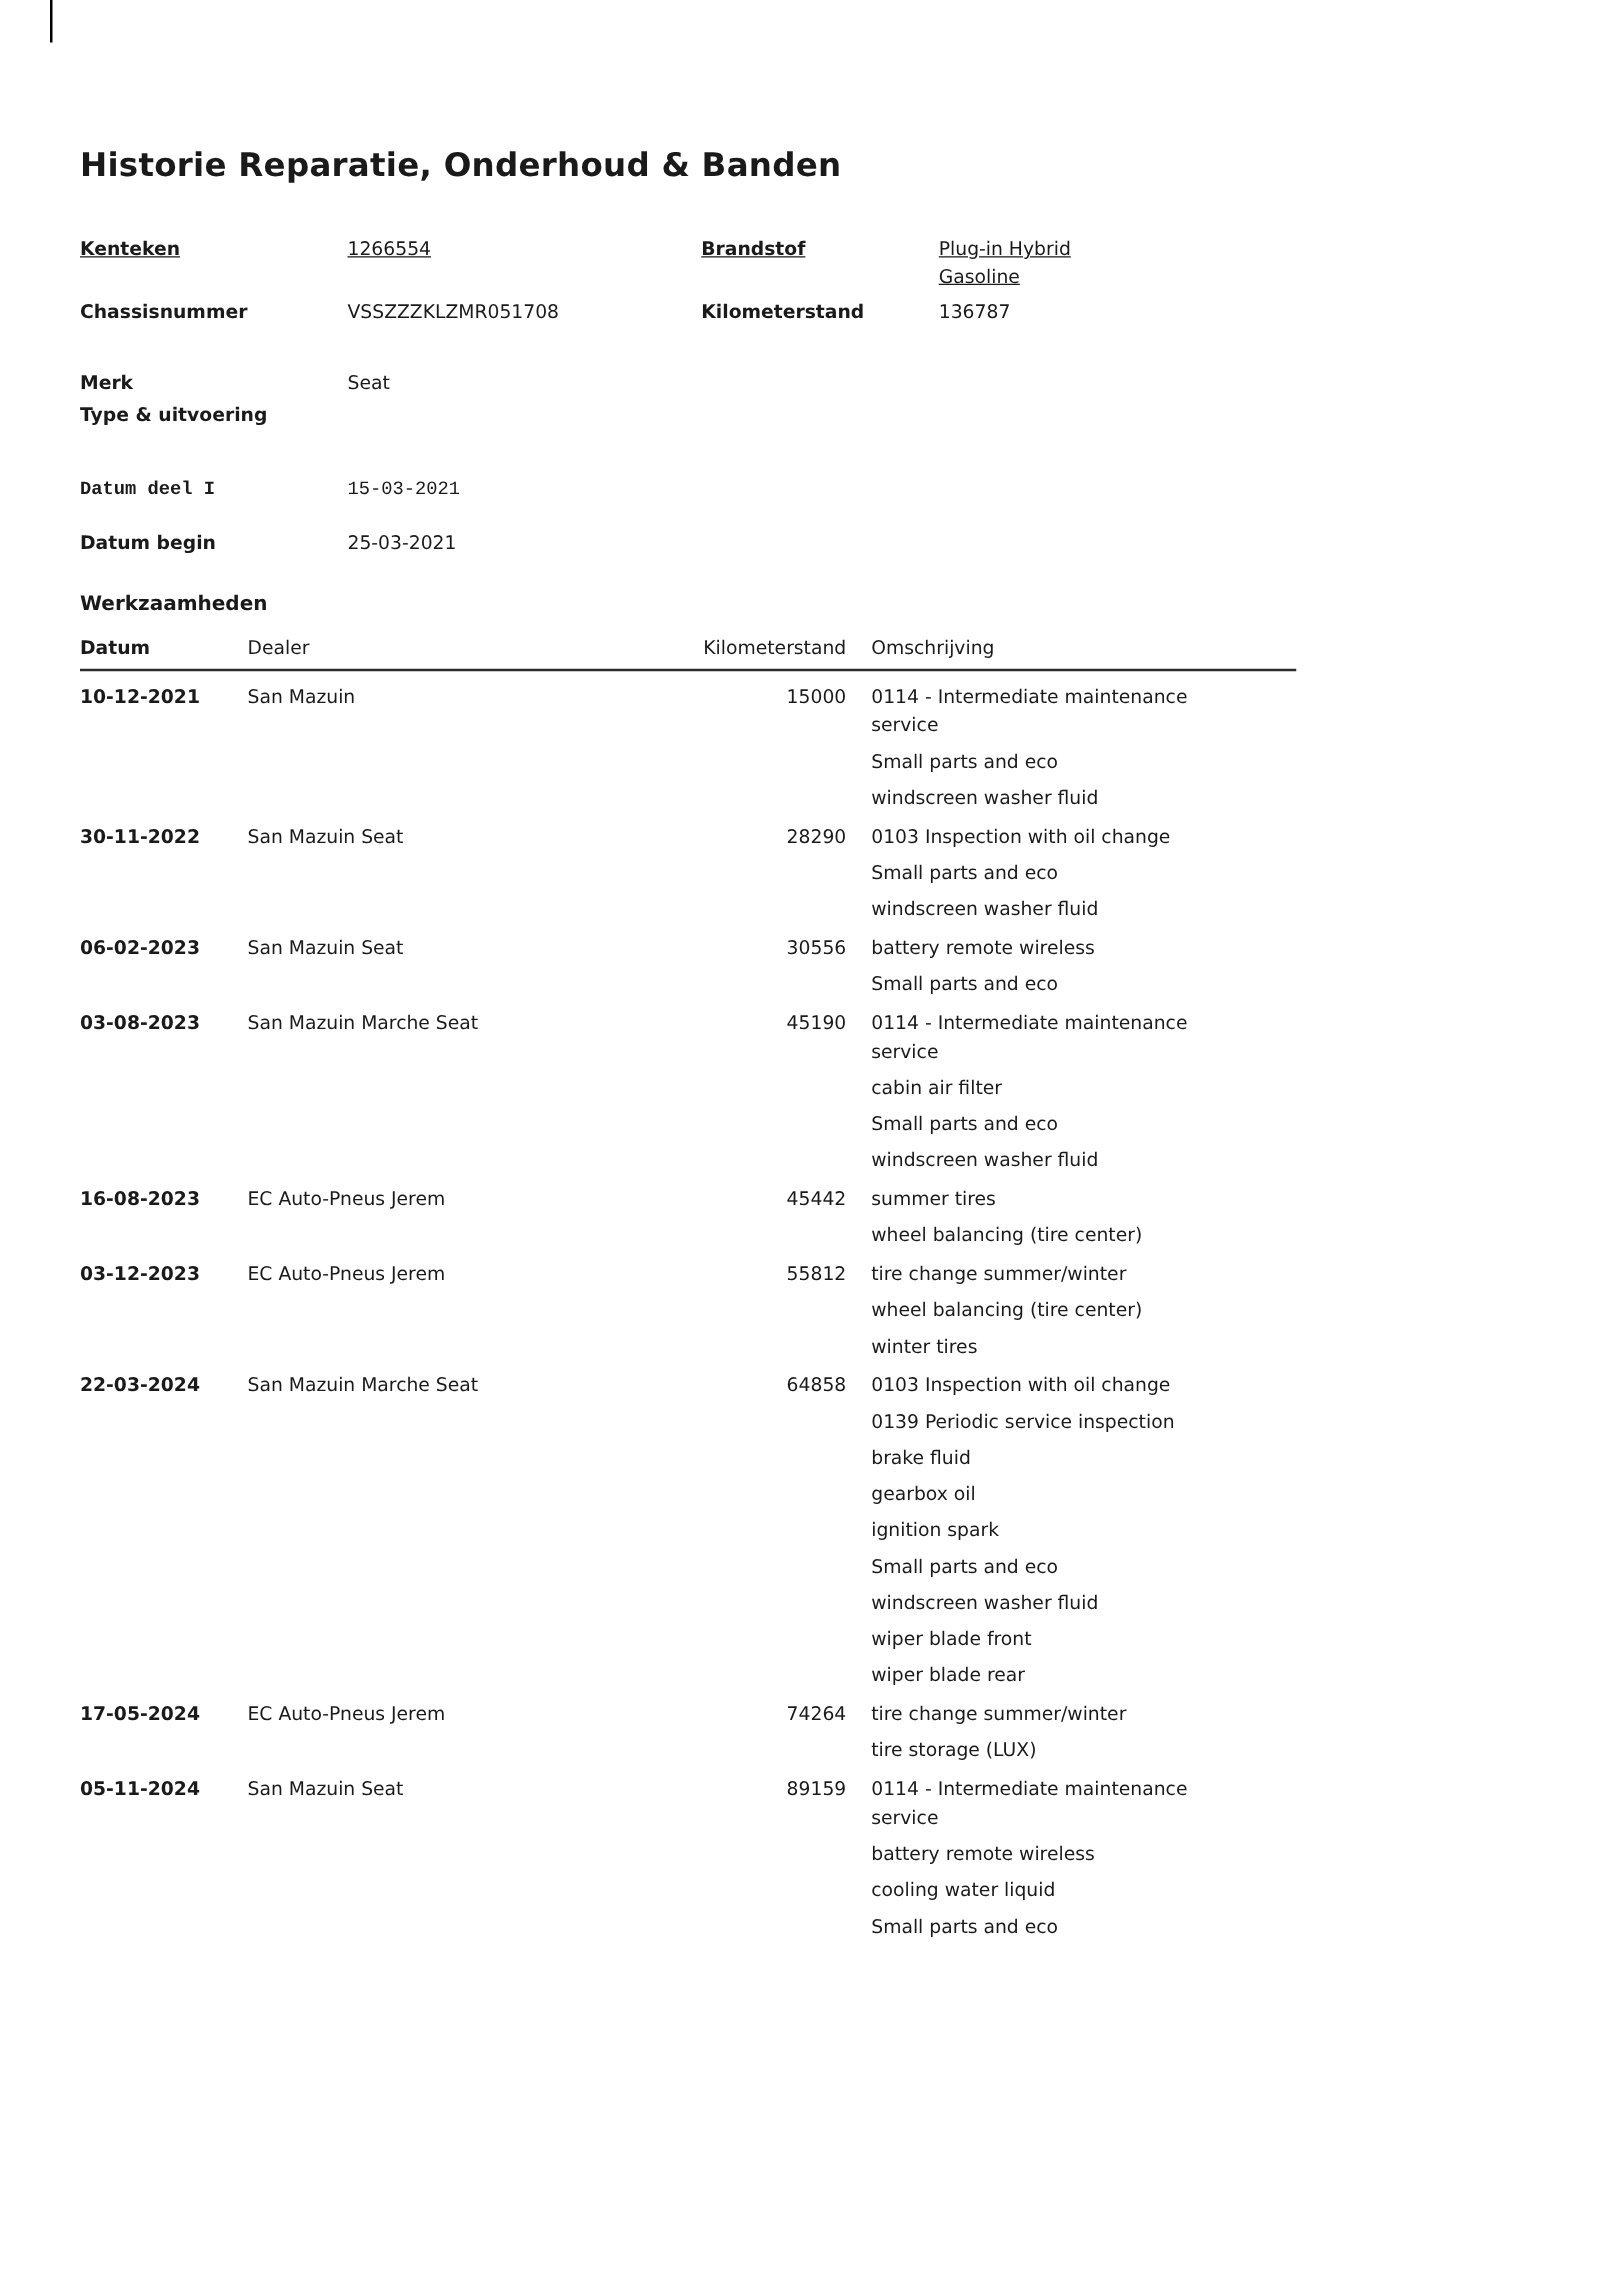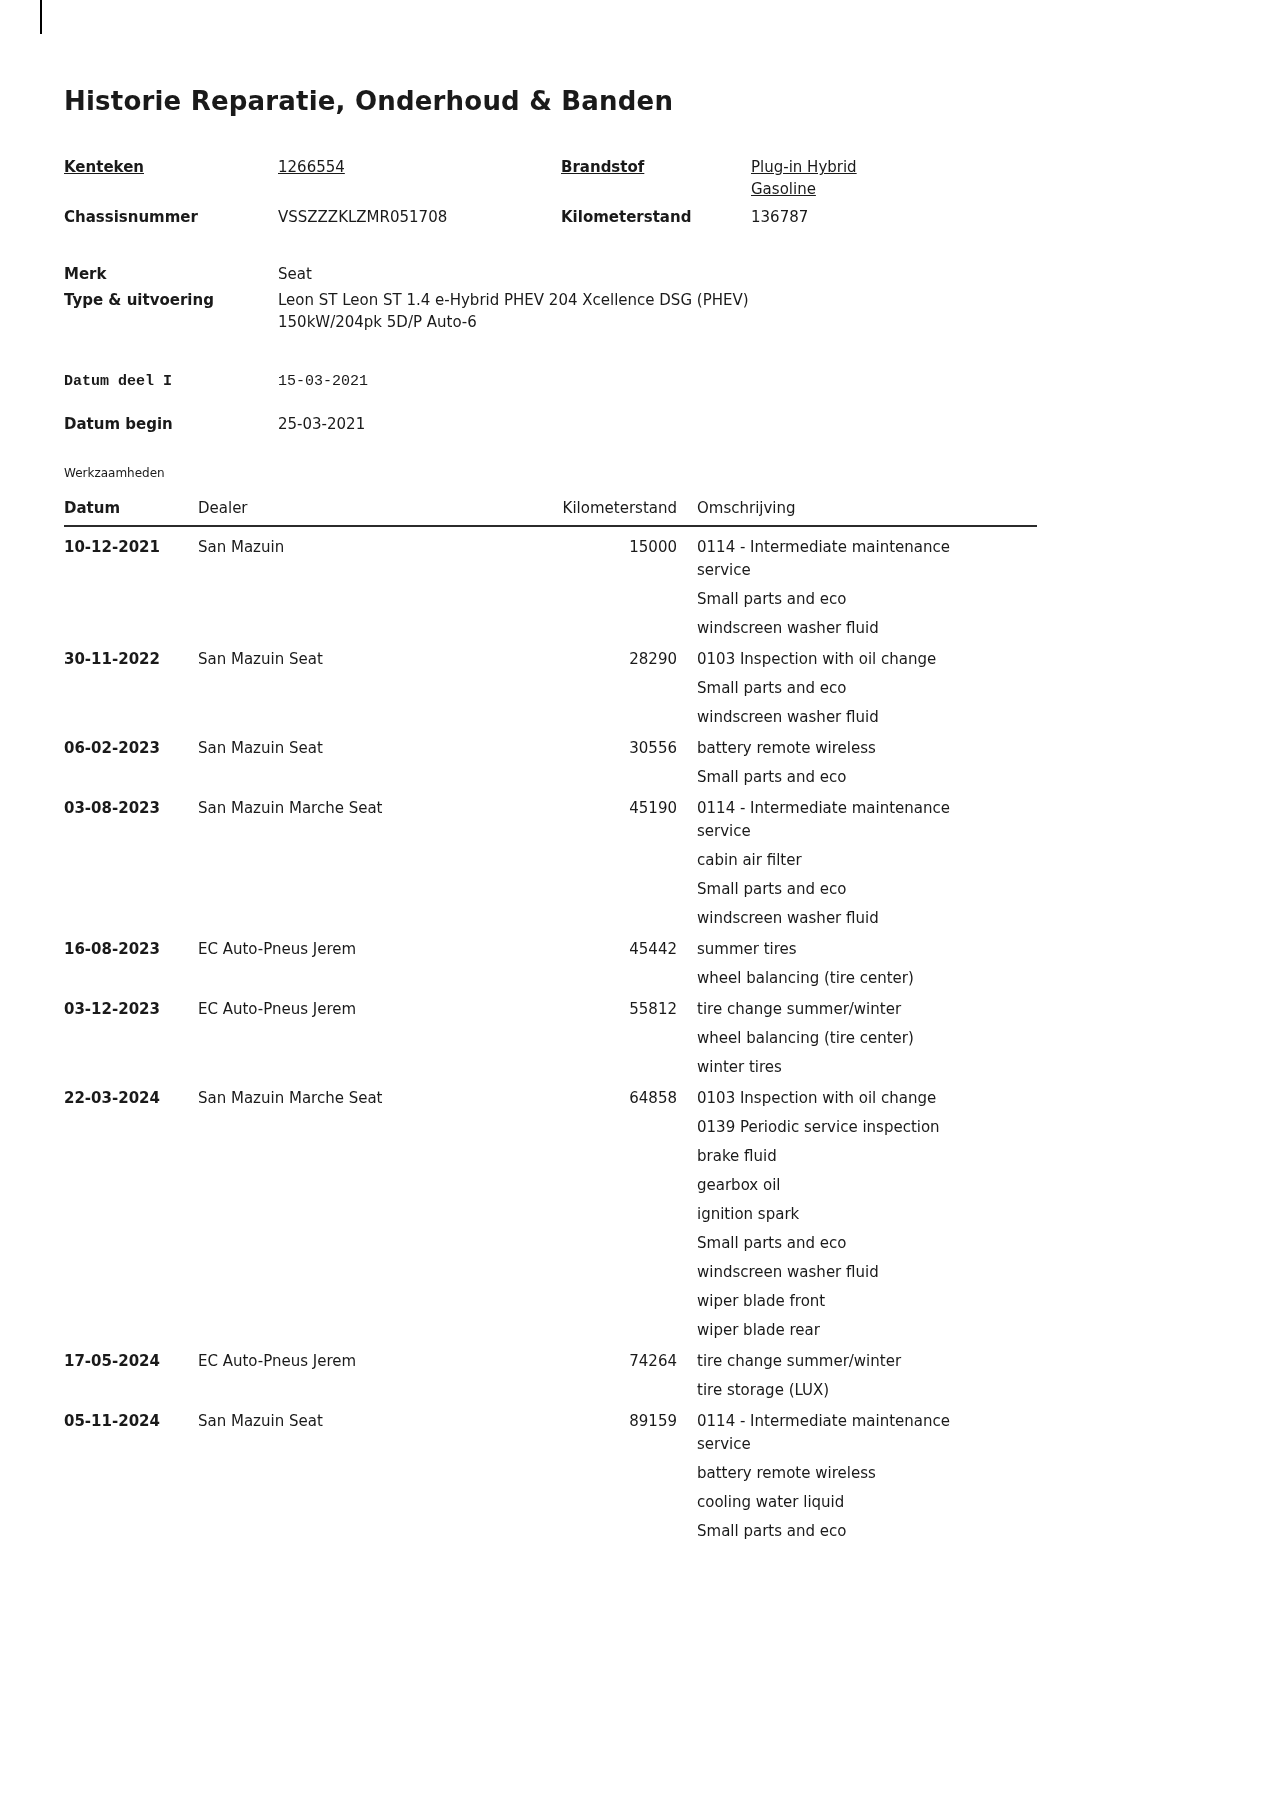--- a/index.html
+++ b/index.html
@@ -12,7 +12,7 @@
     width: 1280px;
     height: 1779px;
     box-sizing: border-box;
-    padding: 86px 0 0 64px;
+    padding: 118px 0 0 64px;
     background: #ffffff;
     color: #1a1a1a;
     font-family: "DejaVu Sans", "Liberation Sans", sans-serif;

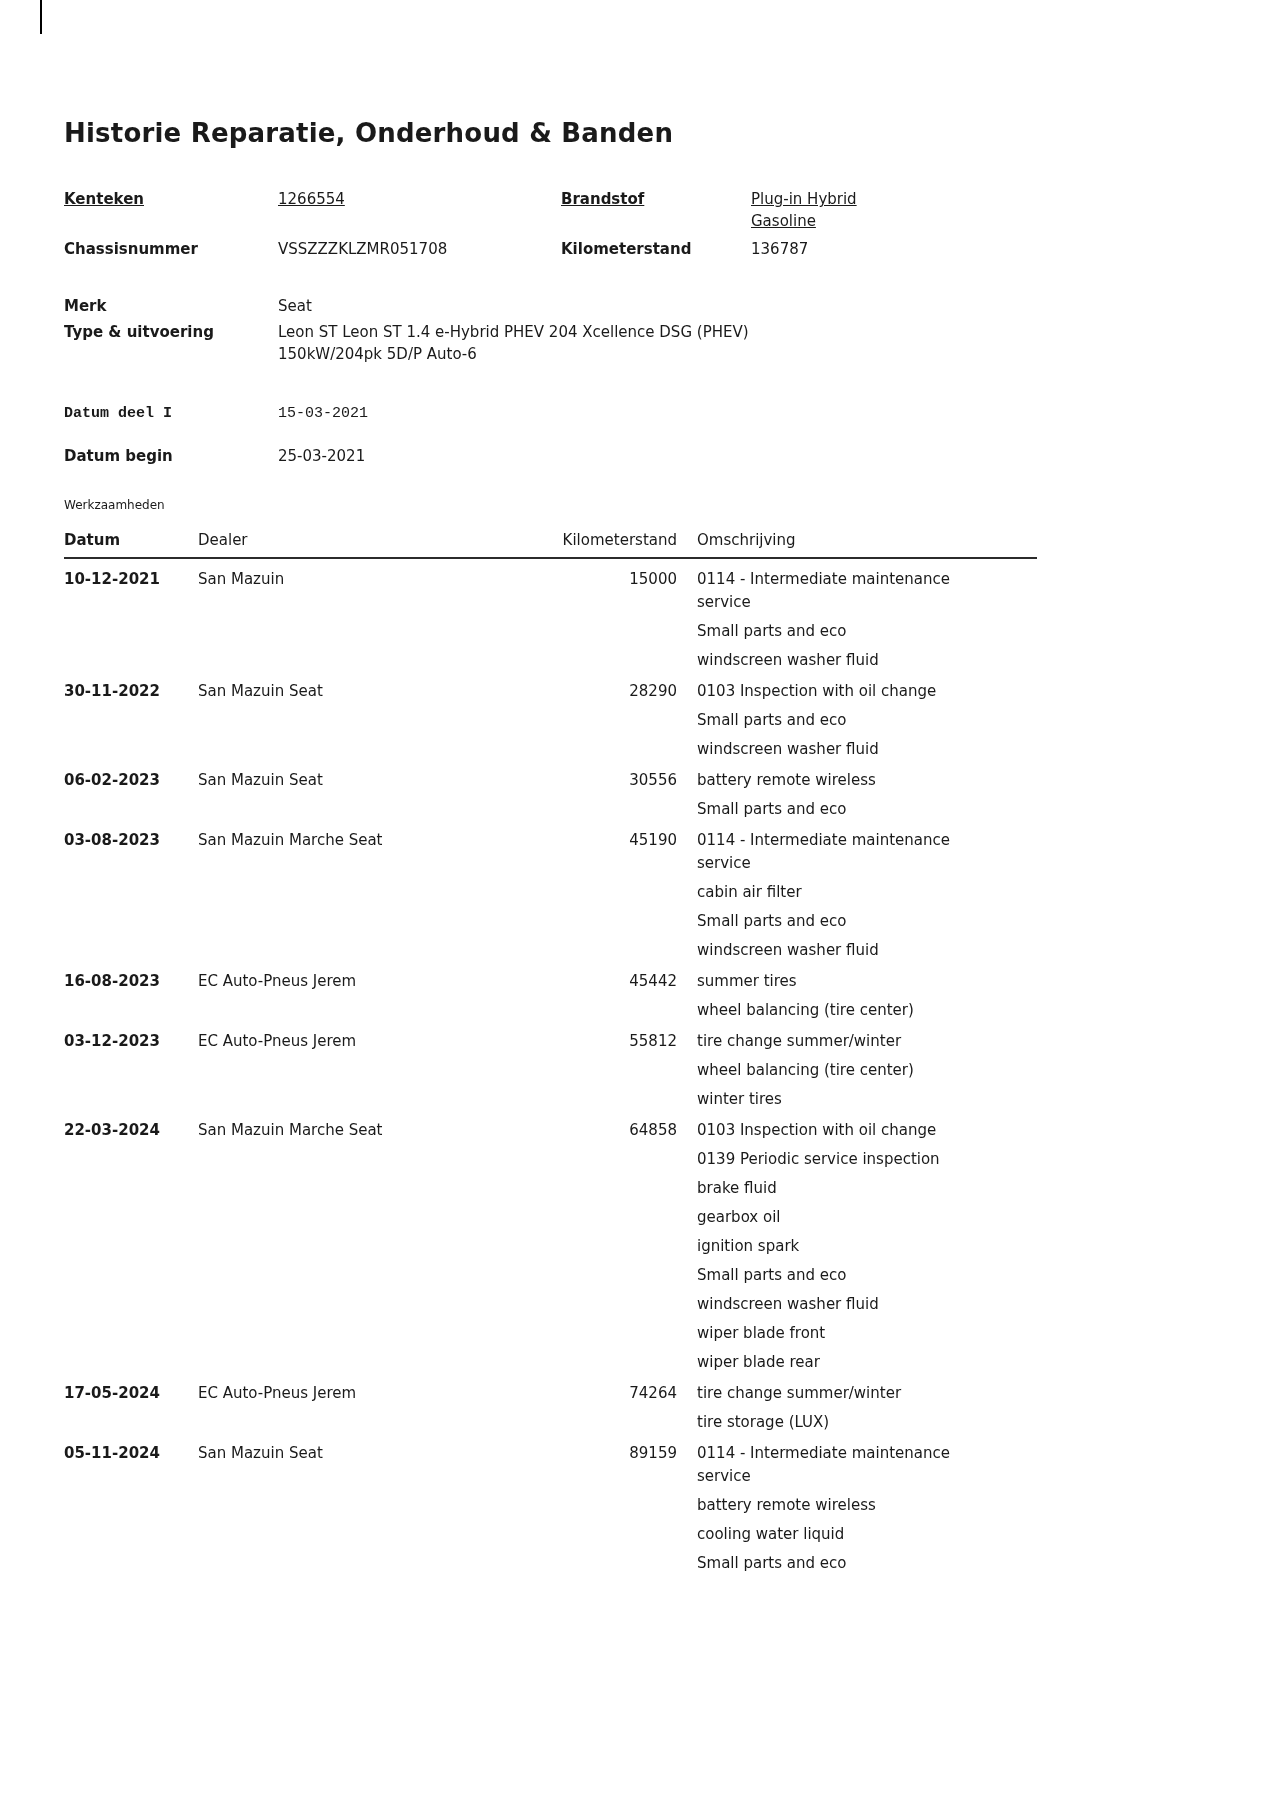--- a/index.html
+++ b/index.html
@@ -99,8 +99,6 @@
 
   <div class="info-row row-d">
     <div class="c1 lbl">Type &amp; uitvoering</div>
-    <div class="c4 pre">Leon ST Leon ST 1.4 e-Hybrid PHEV 204 Xcellence DSG (PHEV)
-150kW/204pk  5D/P Auto-6</div>
   </div>
 
   <div class="info-row row-e">

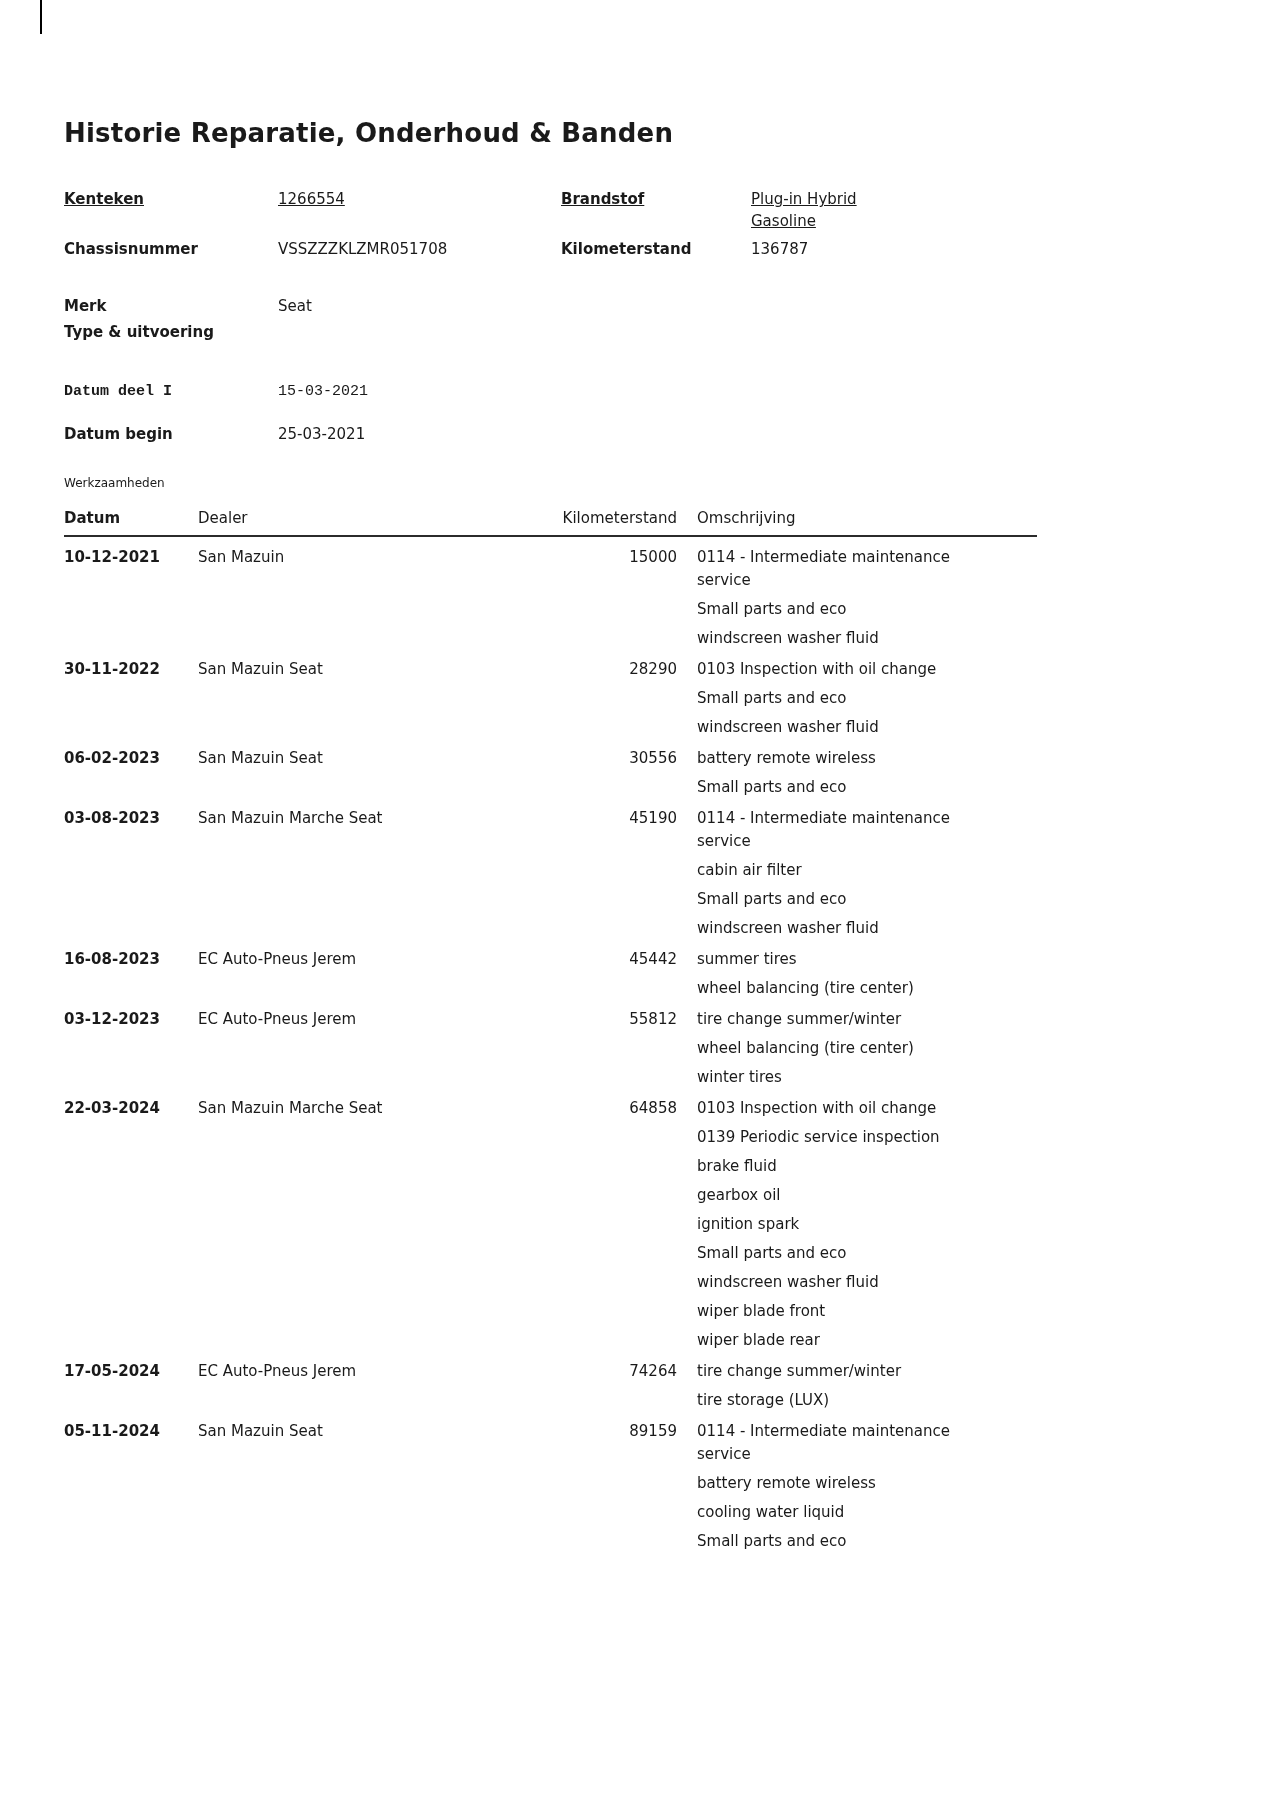--- a/index.html
+++ b/index.html
@@ -50,9 +50,9 @@
   .row-f { margin-bottom: 27px; }
   h2.section {
     margin: 0 16px 13px 0;
-    font-size: 12px;
+    font-size: 16px;
     line-height: 22px;
-    font-weight: 400;
+    font-weight: 700;
   }
   .table { width: 973px; }
   .thead {

